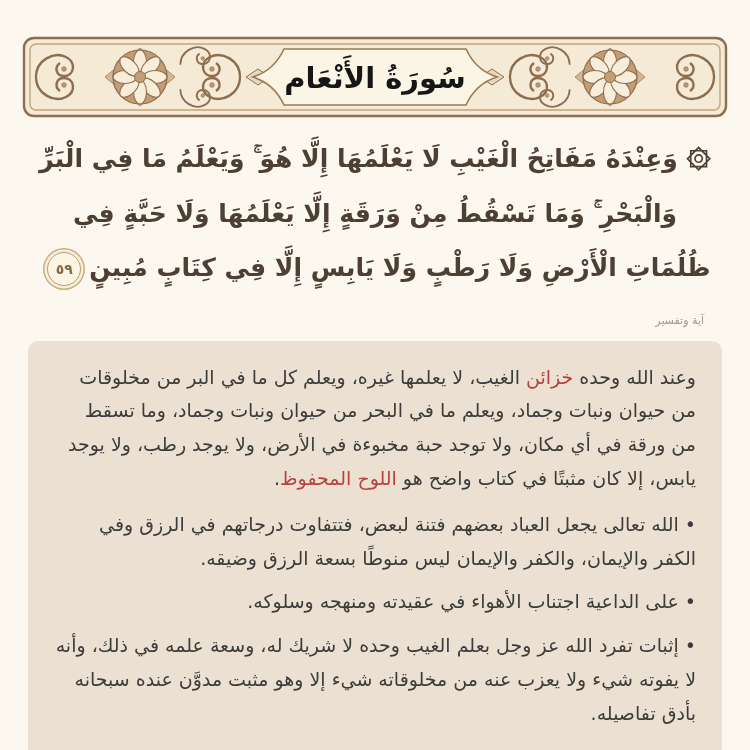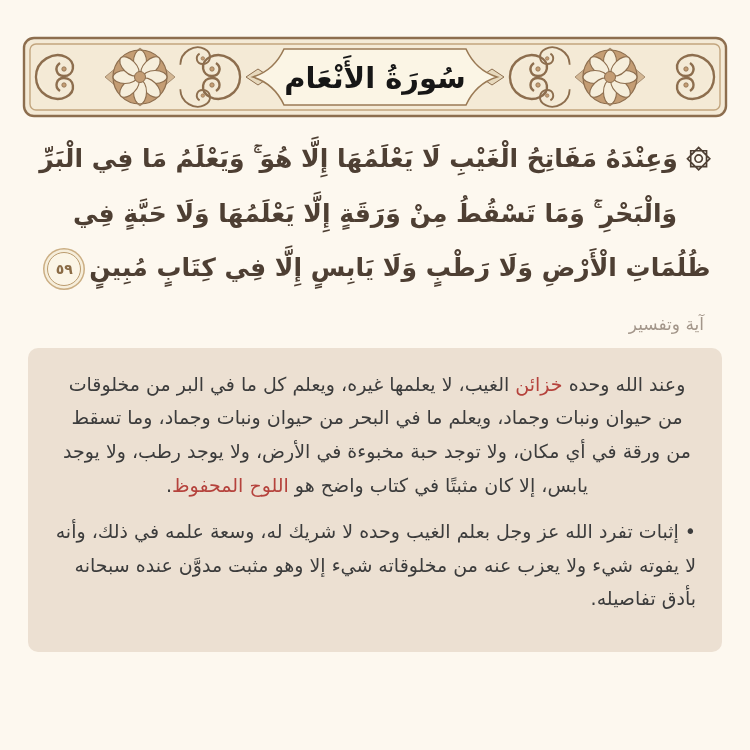--- a/index.html
+++ b/index.html
@@ -36,7 +36,7 @@
     margin:18px 46px 0 0;
     text-align:right;
     color:#a3968a;
-    font-size:17px;
+    font-size:11px;
   }
   
   .tafsir-box{

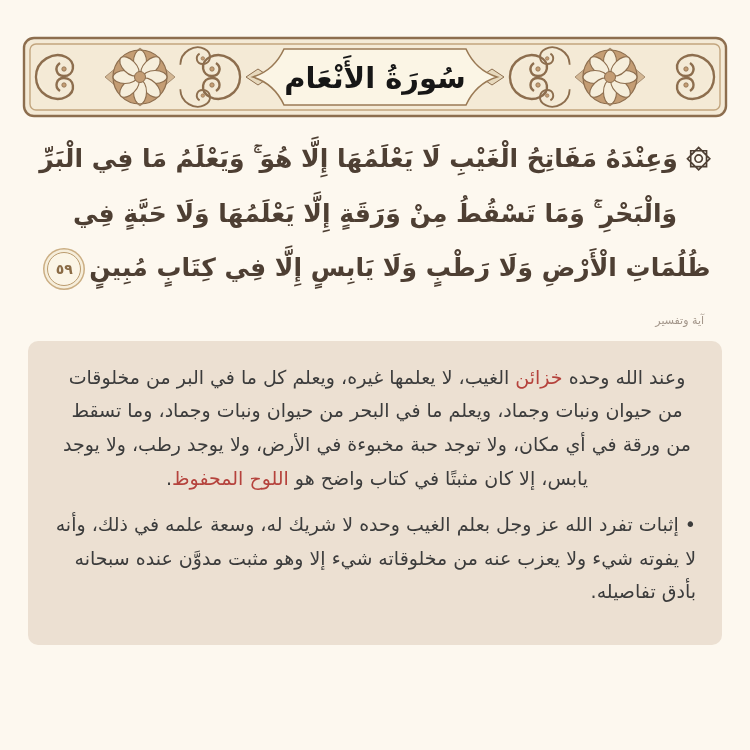--- a/index.html
+++ b/index.html
@@ -49,7 +49,7 @@
     line-height:1.78;
     text-align:right;
   }
-  .tafsir-box p{margin:0 0 12px 4px;text-align:center;}
+  .tafsir-box p{margin:0 0 12px 4px;}
   .tafsir-box ul{list-style:none;margin:0;padding:0;}
   .tafsir-box li{margin:0 0 10px 0;}
   .red{color:#b5423c;}

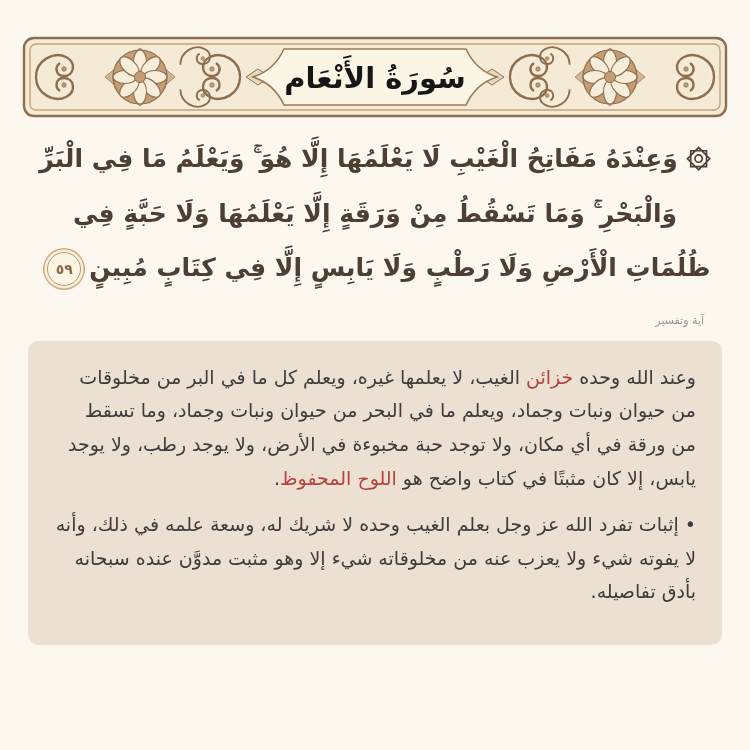--- a/index.html
+++ b/index.html
@@ -112,6 +112,7 @@
 <section class="tafsir-box">
   <p><span>وعند الله وحده </span><span class="red">خزائن</span><span> الغيب، لا يعلمها غيره، ويعلم كل ما في البر من مخلوقات من حيوان ونبات وجماد، ويعلم ما في البحر من حيوان ونبات وجماد، وما تسقط من ورقة في أي مكان، ولا توجد حبة مخبوءة في الأرض، ولا يوجد رطب، ولا يوجد يابس، إلا كان مثبتًا في كتاب واضح هو </span><span class="red">اللوح المحفوظ</span><span>.</span></p>
   <ul>
+    <li><span class="bullet">•</span><span>الله تعالى يجعل العباد بعضهم فتنة لبعض، فتتفاوت درجاتهم في الرزق وفي الكفر والإيمان، والكفر والإيمان ليس منوطًا بسعة الرزق وضيقه.</span></li>
     <li><span class="bullet">•</span><span>إثبات تفرد الله عز وجل بعلم الغيب وحده لا شريك له، وسعة علمه في ذلك، وأنه لا يفوته شيء ولا يعزب عنه من مخلوقاته شيء إلا وهو مثبت مدوَّن عنده سبحانه بأدق تفاصيله.</span></li>
   </ul>
 </section>

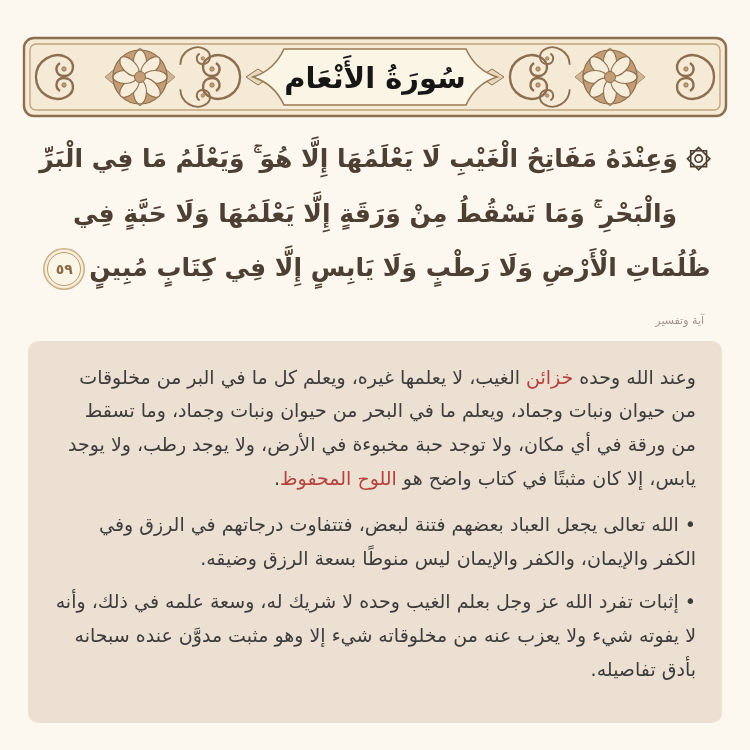--- a/index.html
+++ b/index.html
@@ -113,6 +113,7 @@
   <p><span>وعند الله وحده </span><span class="red">خزائن</span><span> الغيب، لا يعلمها غيره، ويعلم كل ما في البر من مخلوقات من حيوان ونبات وجماد، ويعلم ما في البحر من حيوان ونبات وجماد، وما تسقط من ورقة في أي مكان، ولا توجد حبة مخبوءة في الأرض، ولا يوجد رطب، ولا يوجد يابس، إلا كان مثبتًا في كتاب واضح هو </span><span class="red">اللوح المحفوظ</span><span>.</span></p>
   <ul>
     <li><span class="bullet">•</span><span>الله تعالى يجعل العباد بعضهم فتنة لبعض، فتتفاوت درجاتهم في الرزق وفي الكفر والإيمان، والكفر والإيمان ليس منوطًا بسعة الرزق وضيقه.</span></li>
+    <li><span class="bullet">•</span><span>على الداعية اجتناب الأهواء في عقيدته ومنهجه وسلوكه.</span></li>
     <li><span class="bullet">•</span><span>إثبات تفرد الله عز وجل بعلم الغيب وحده لا شريك له، وسعة علمه في ذلك، وأنه لا يفوته شيء ولا يعزب عنه من مخلوقاته شيء إلا وهو مثبت مدوَّن عنده سبحانه بأدق تفاصيله.</span></li>
   </ul>
 </section>

